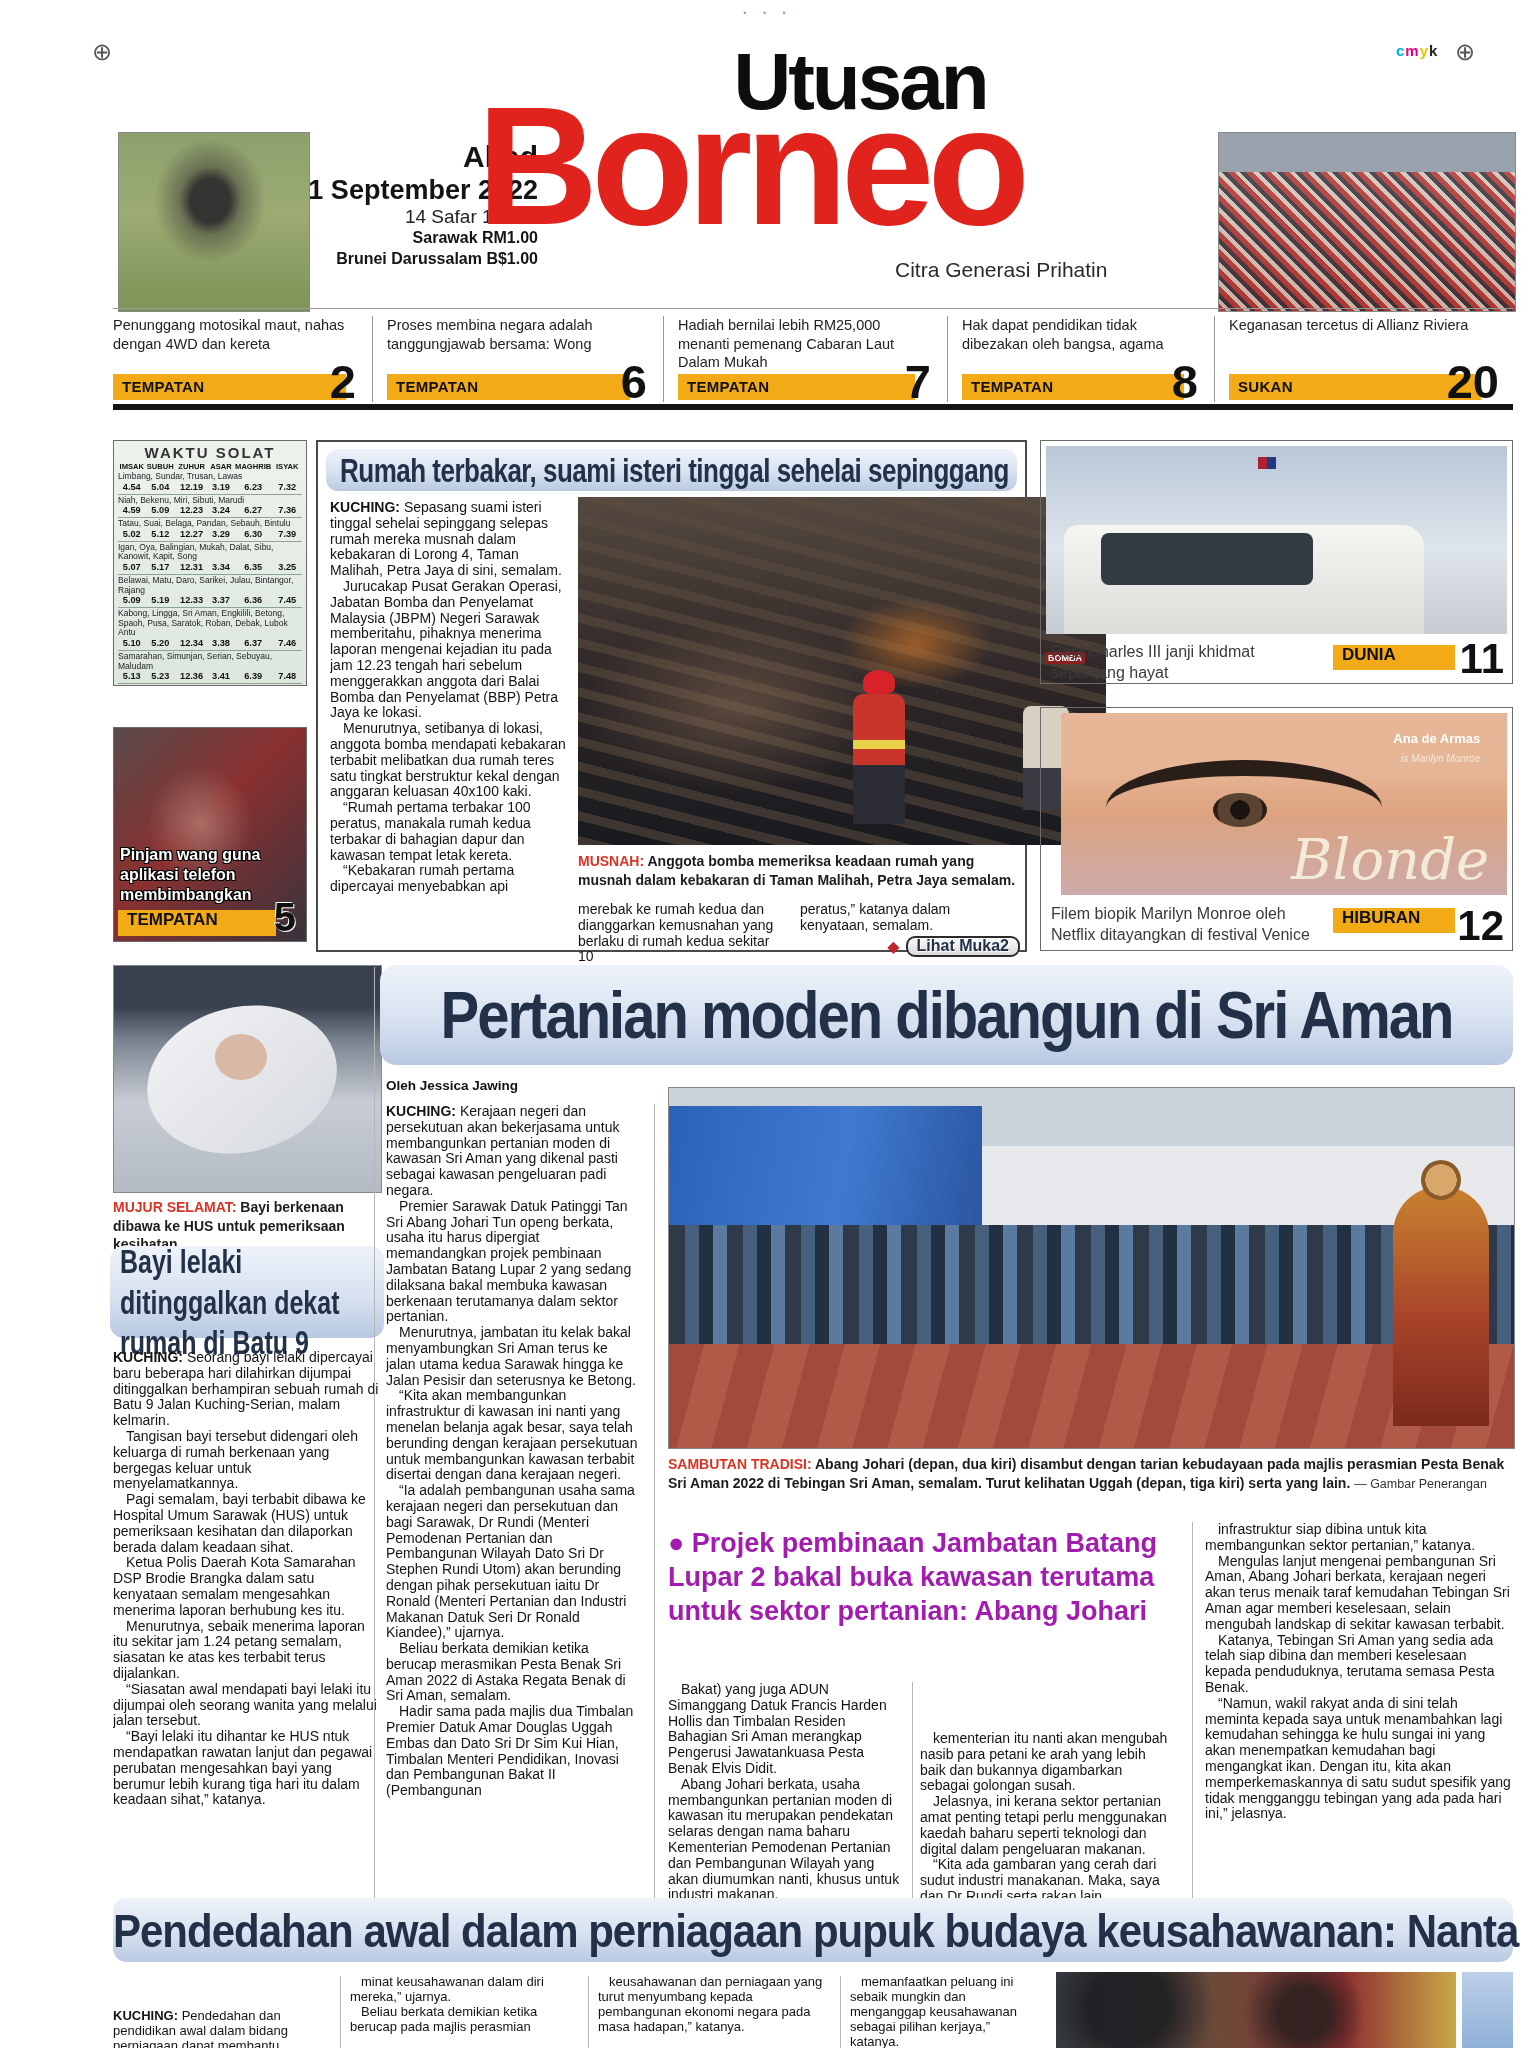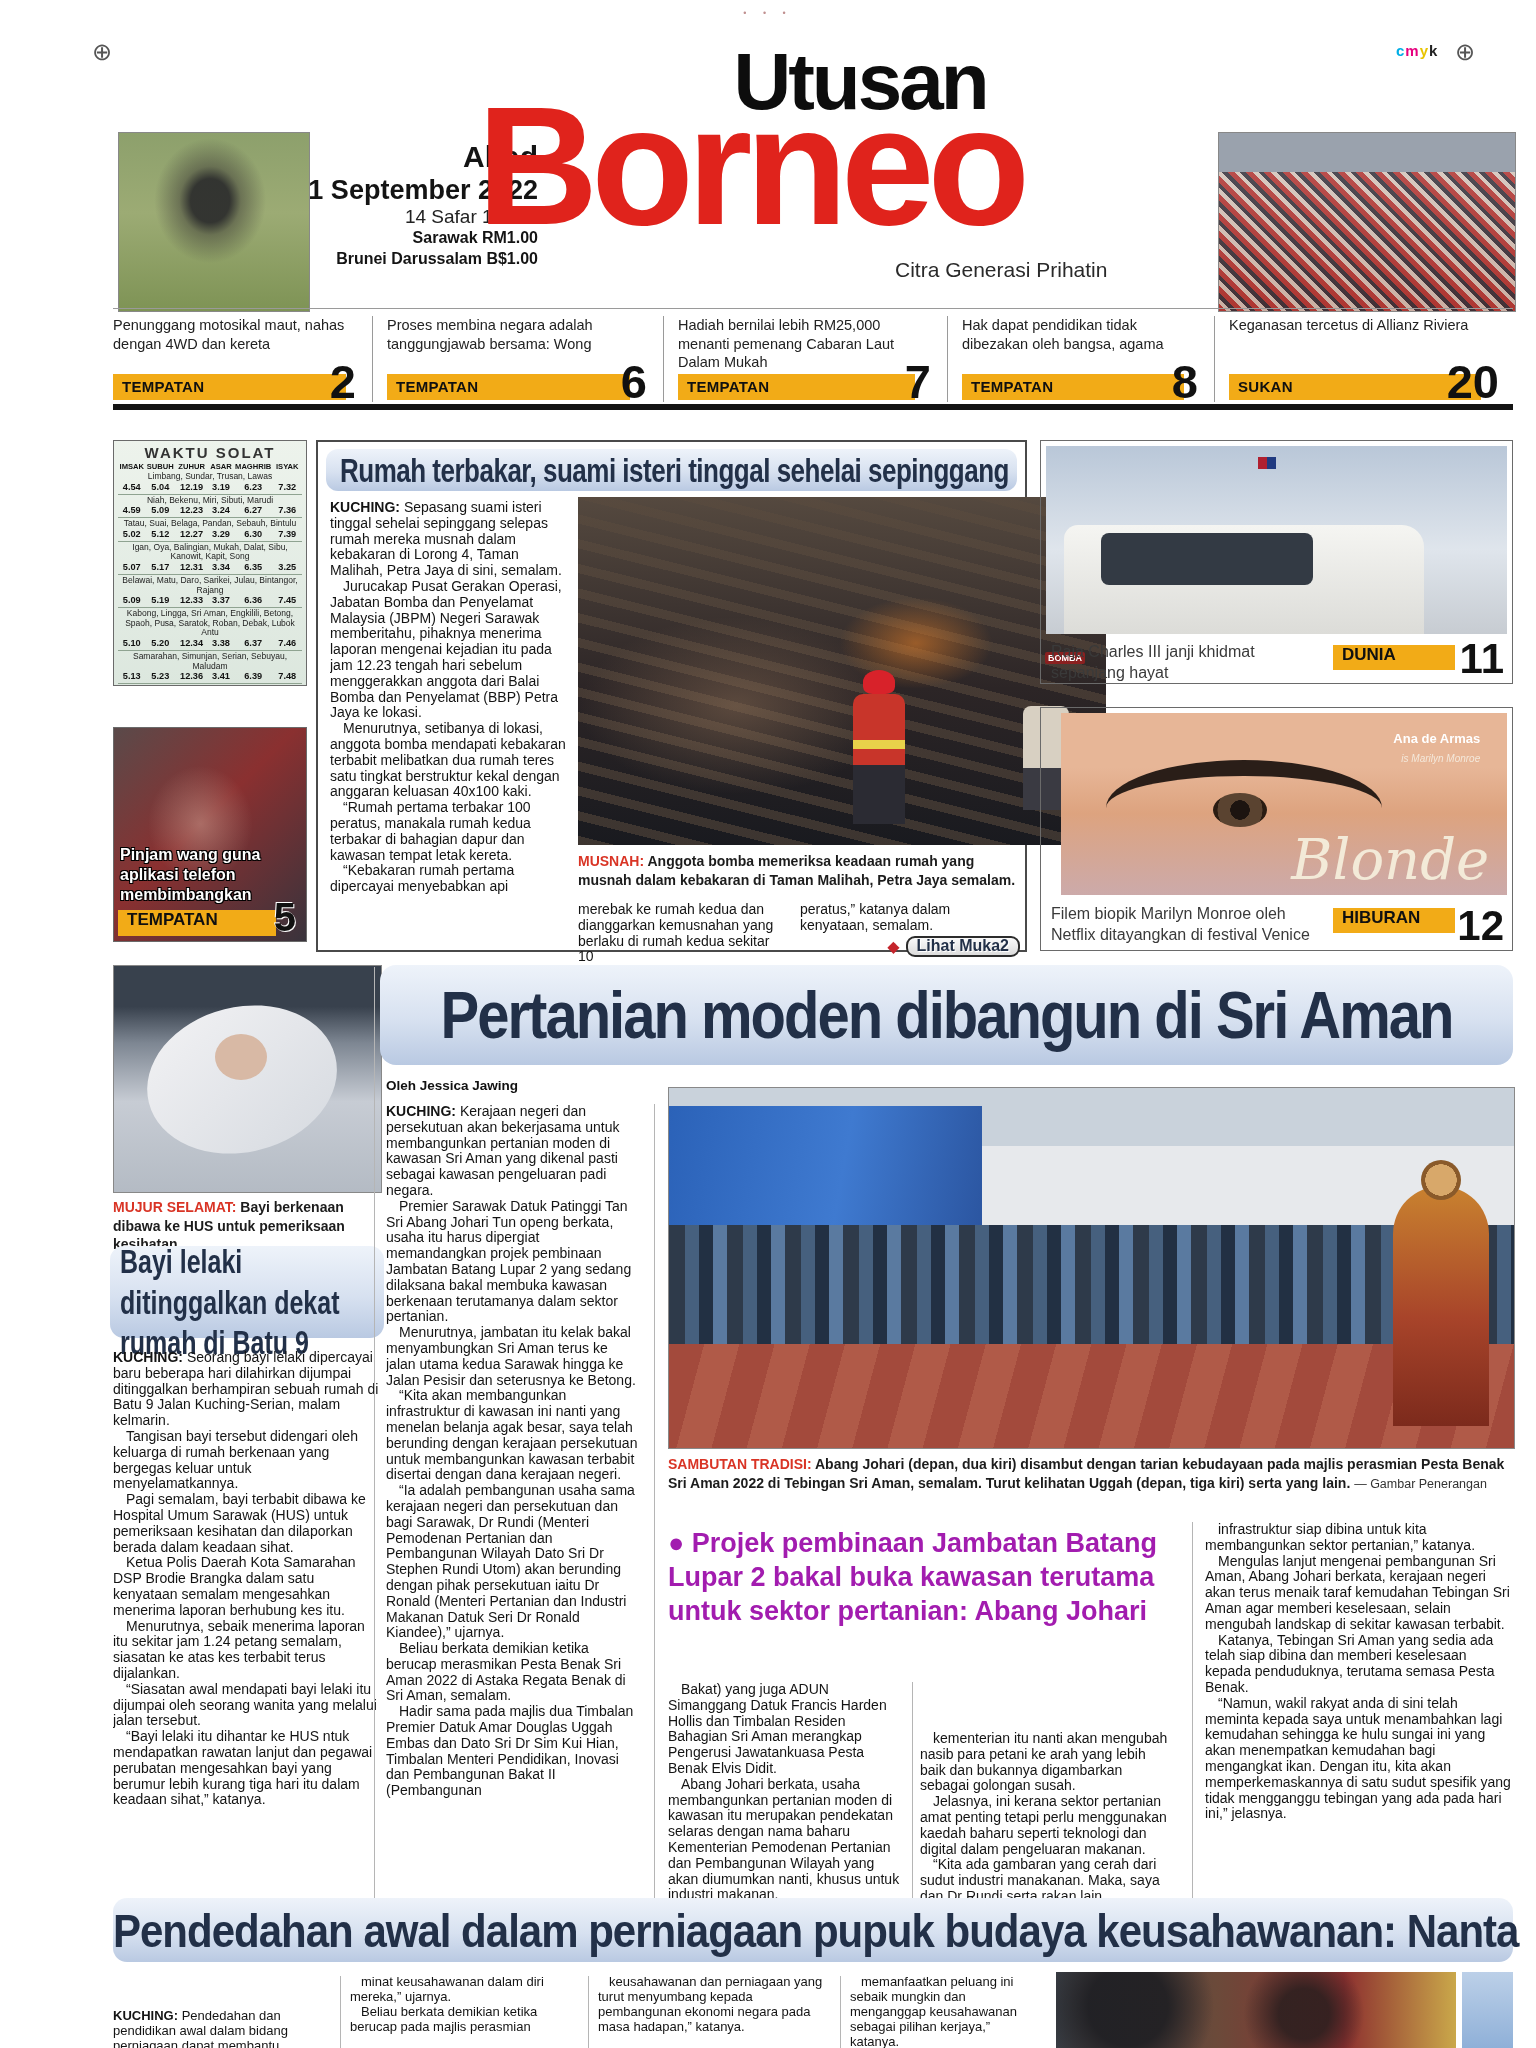--- a/index.html
+++ b/index.html
@@ -102,7 +102,7 @@
   .pt-head span,.pt-times span{text-align:center;}
   .pt-c0{width:15%}.pt-c1{width:16%}.pt-c2{width:18%}.pt-c3{width:14%}.pt-c4{width:21%}.pt-c5{width:16%}
   .pt-group{border-bottom:1px solid #8fa391;padding:1px 0;}
-  .pt-areas{font-size:8.5px;line-height:9.6px;text-align:center;color:#222;}
+  .pt-areas{font-size:8.5px;line-height:9.6px;color:#222;}
   .pt-times{display:flex;font-size:9.2px;font-weight:bold;line-height:11px;color:#111;}
 
   

